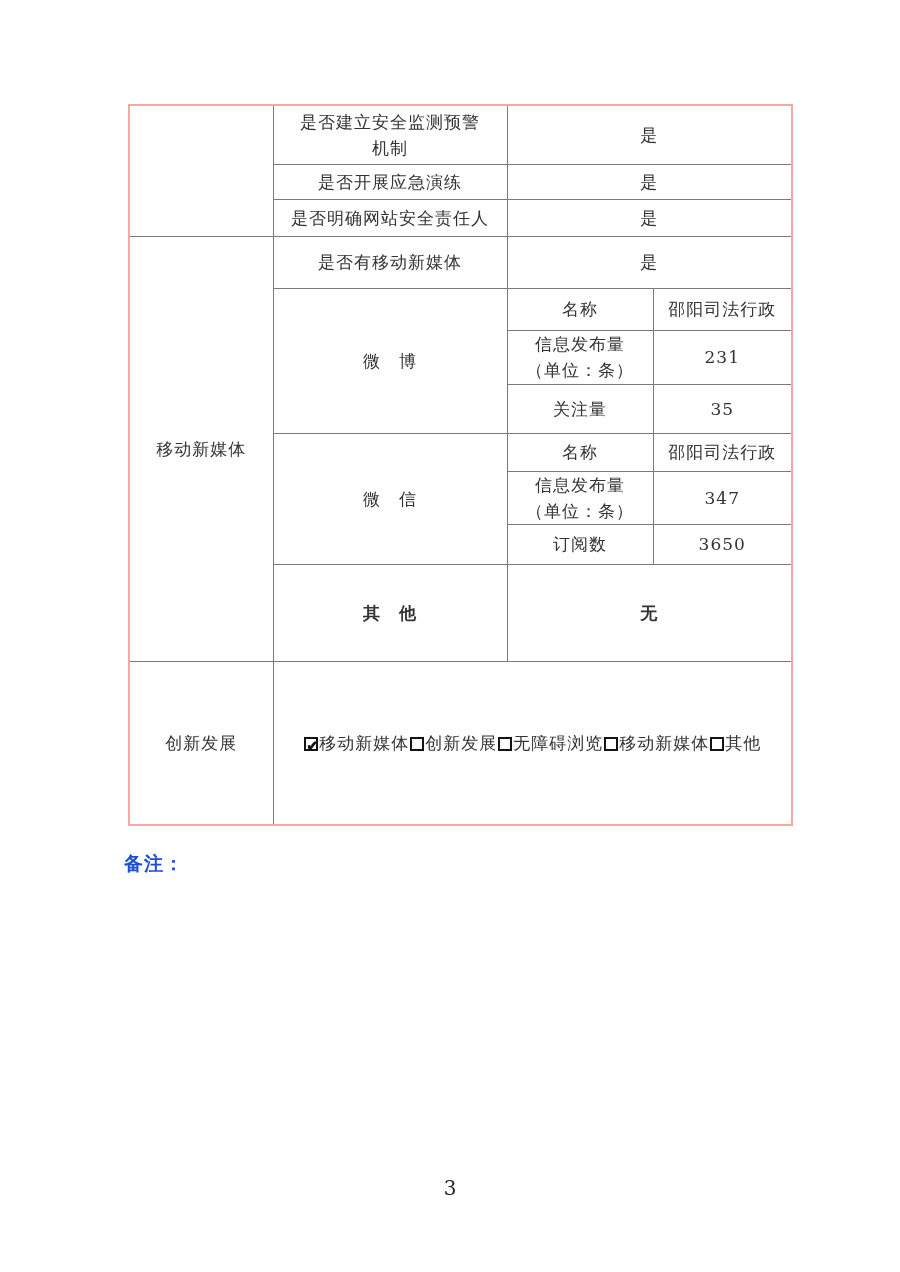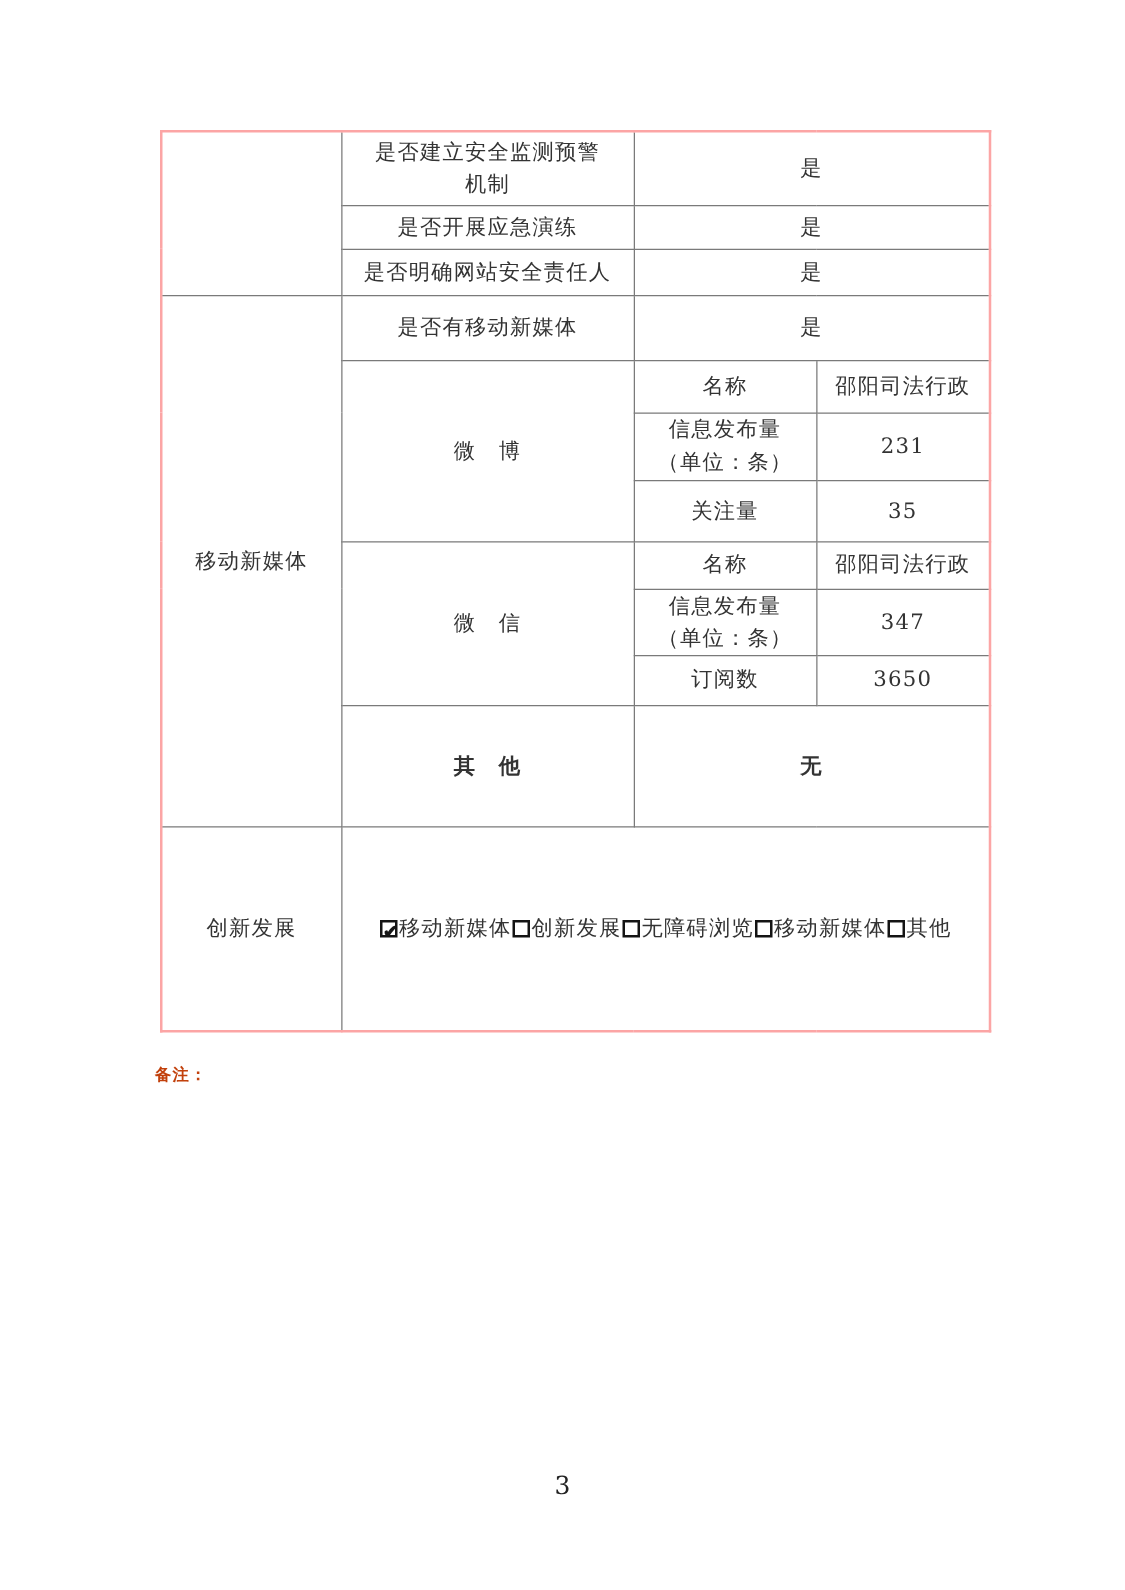--- a/index.html
+++ b/index.html
@@ -73,9 +73,9 @@
     position: absolute;
     left: 124px;
     top: 851px;
-    font-size: 13px;
+    font-size: 19px;
     font-weight: bold;
-    color: #c2410c;
+    color: #1d4ed8;
     letter-spacing: 1px;
   }
   .page-number {

